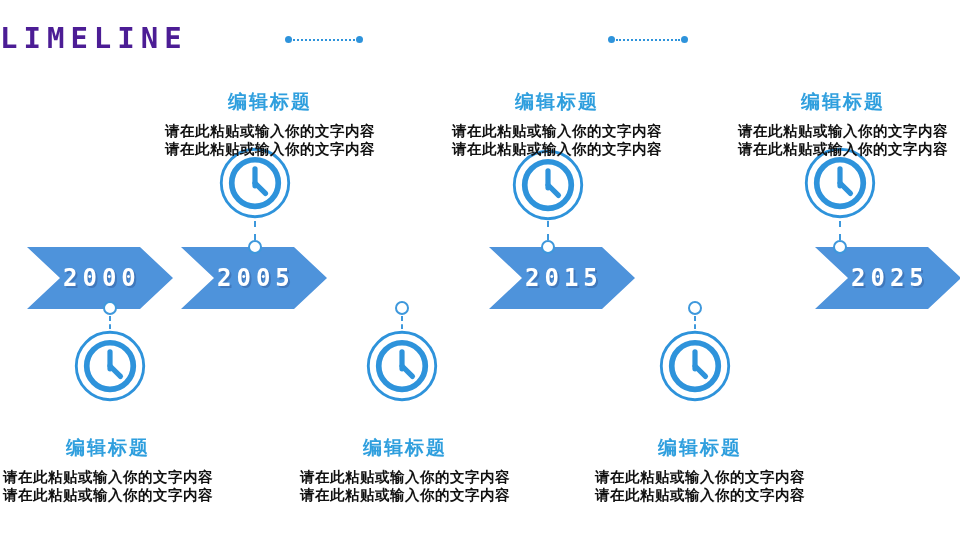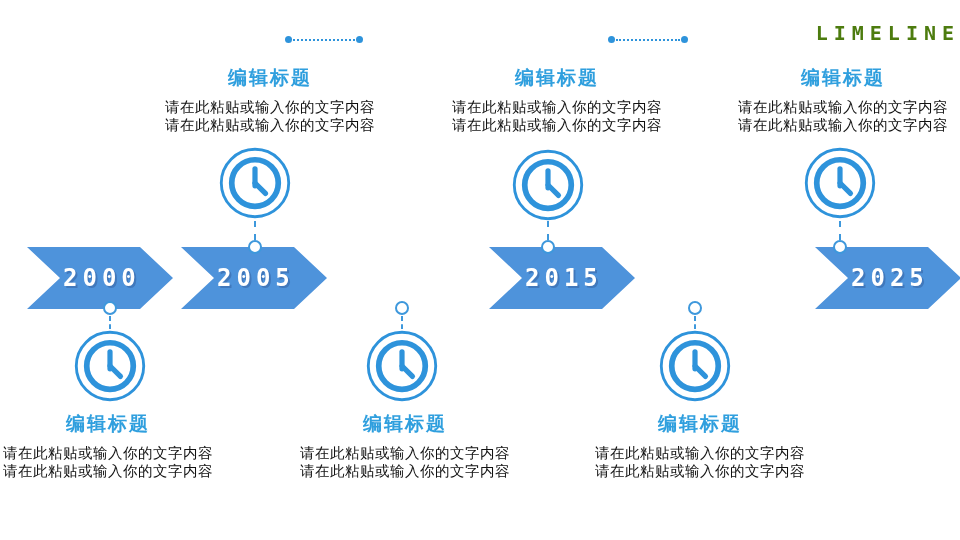--- a/index.html
+++ b/index.html
@@ -12,9 +12,9 @@
   
   .slide-title {
     position:absolute; top:21px; left:0; width:100%;
-    text-align:right; font-family:"DejaVu Sans Mono", monospace;
-    font-weight:bold; font-size:20px; letter-spacing:6px;
-    color:#4d7c0f;
+    text-align:left; font-family:"DejaVu Sans Mono", monospace;
+    font-weight:bold; font-size:29px; letter-spacing:6px;
+    color:#4c1d95;
   }
   .dotline { position:absolute; top:36px; display:flex; align-items:center; }
   .dotline.left  { left:285px; width:78px; }

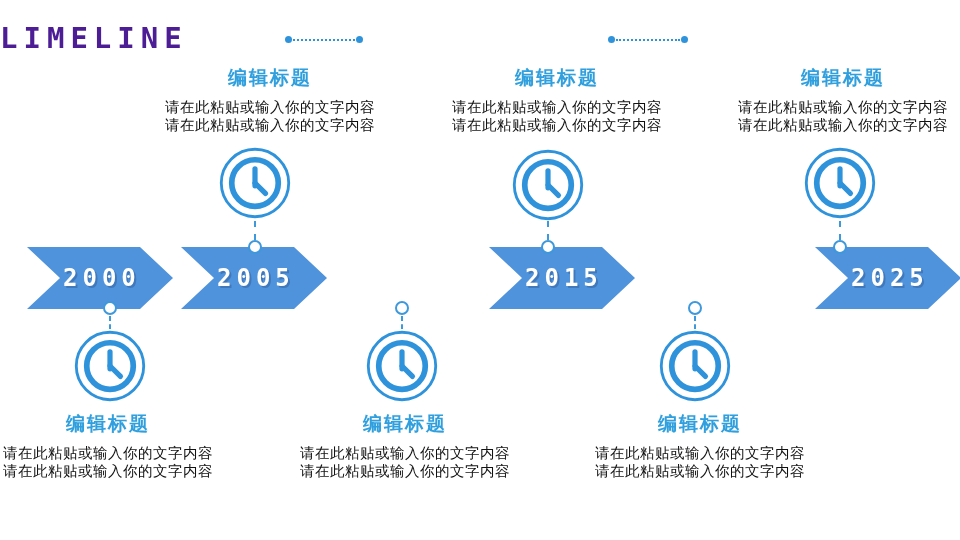--- a/index.html
+++ b/index.html
@@ -57,6 +57,7 @@
   .event .event-title {
     color:#2f9fde; font-size:19px; font-weight:bold; letter-spacing:2px;
     margin-bottom:7px;
+    margin-top:24px;
   }
   .event .event-line {
     color:#111111; font-size:14.5px; font-weight:normal; line-height:18px;

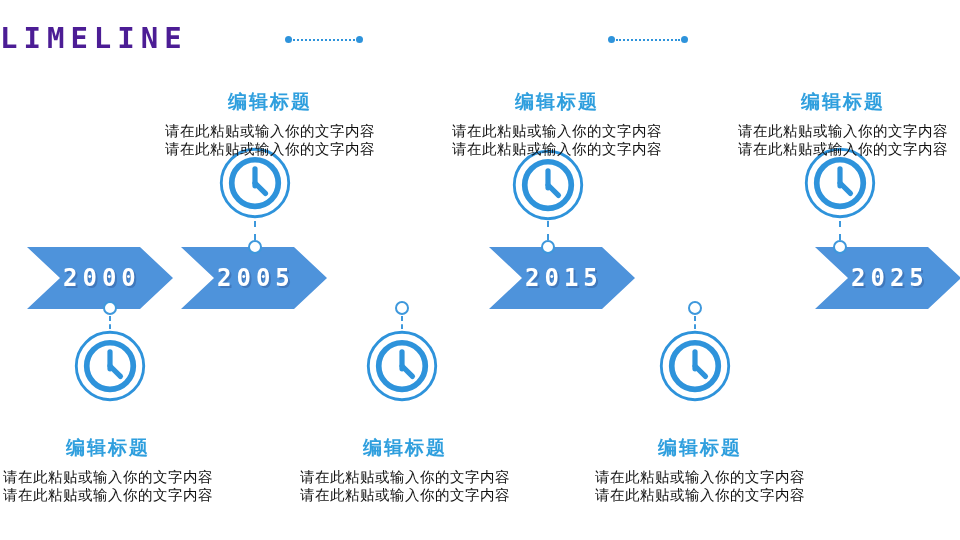--- a/index.html
+++ b/index.html
@@ -60,7 +60,7 @@
     margin-top:24px;
   }
   .event .event-line {
-    color:#111111; font-size:14.5px; font-weight:normal; line-height:18px;
+    color:#111111; font-size:14.5px; font-weight:bold; line-height:18px;
     letter-spacing:0.5px; white-space:nowrap;
   }
 </style>

